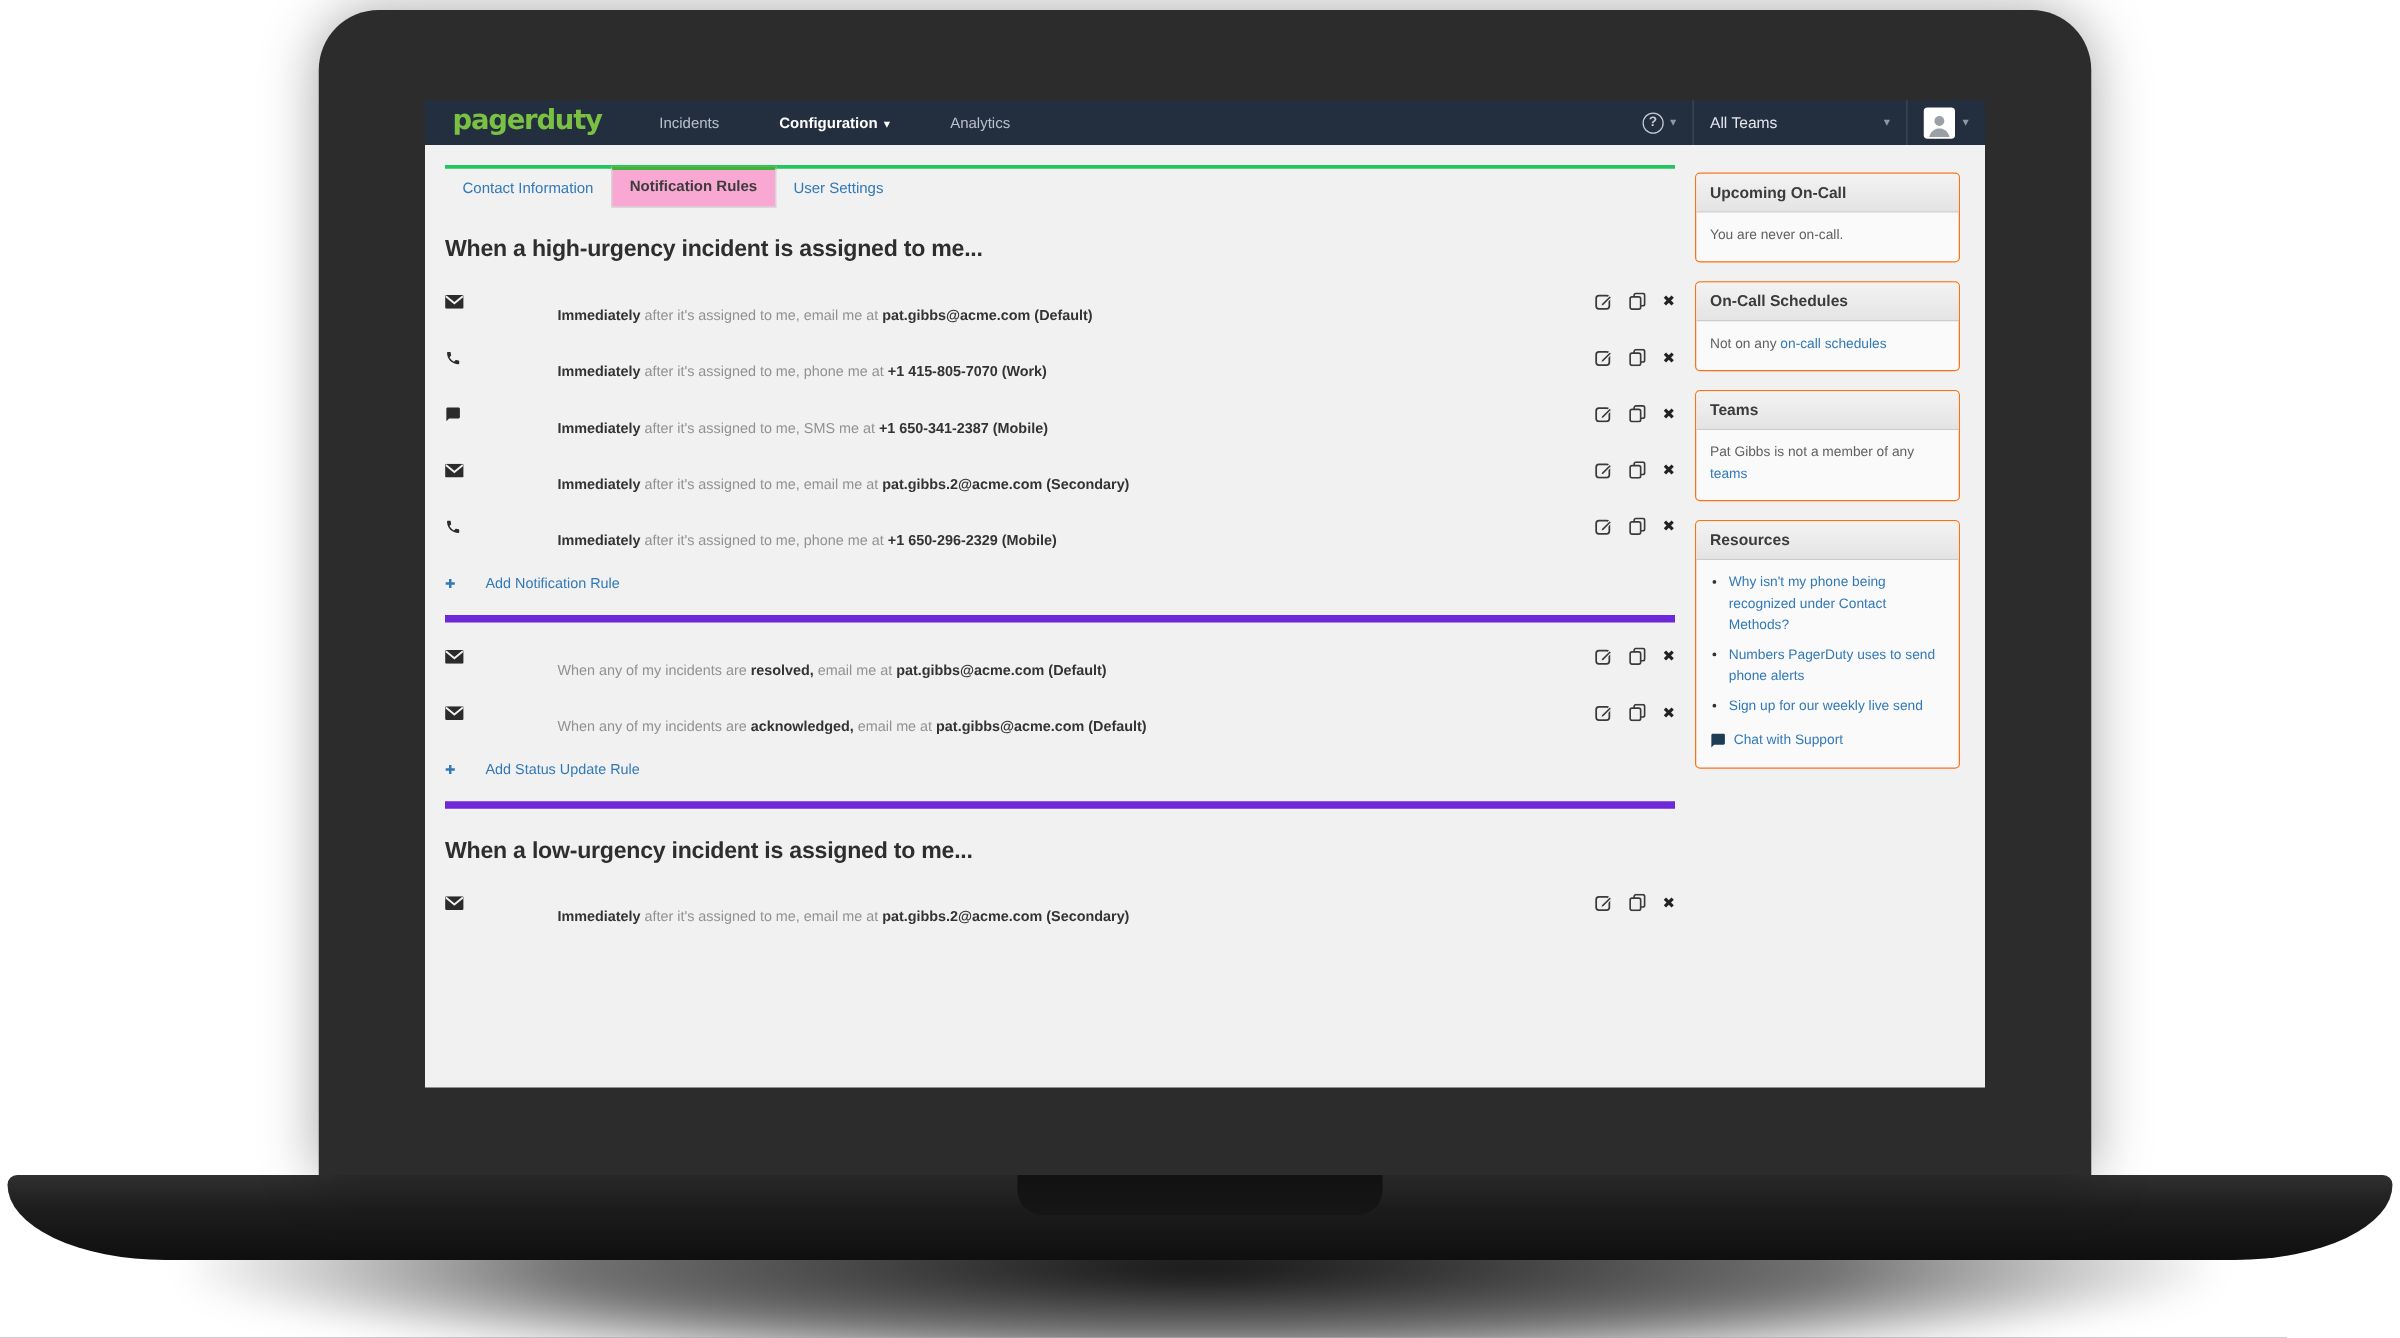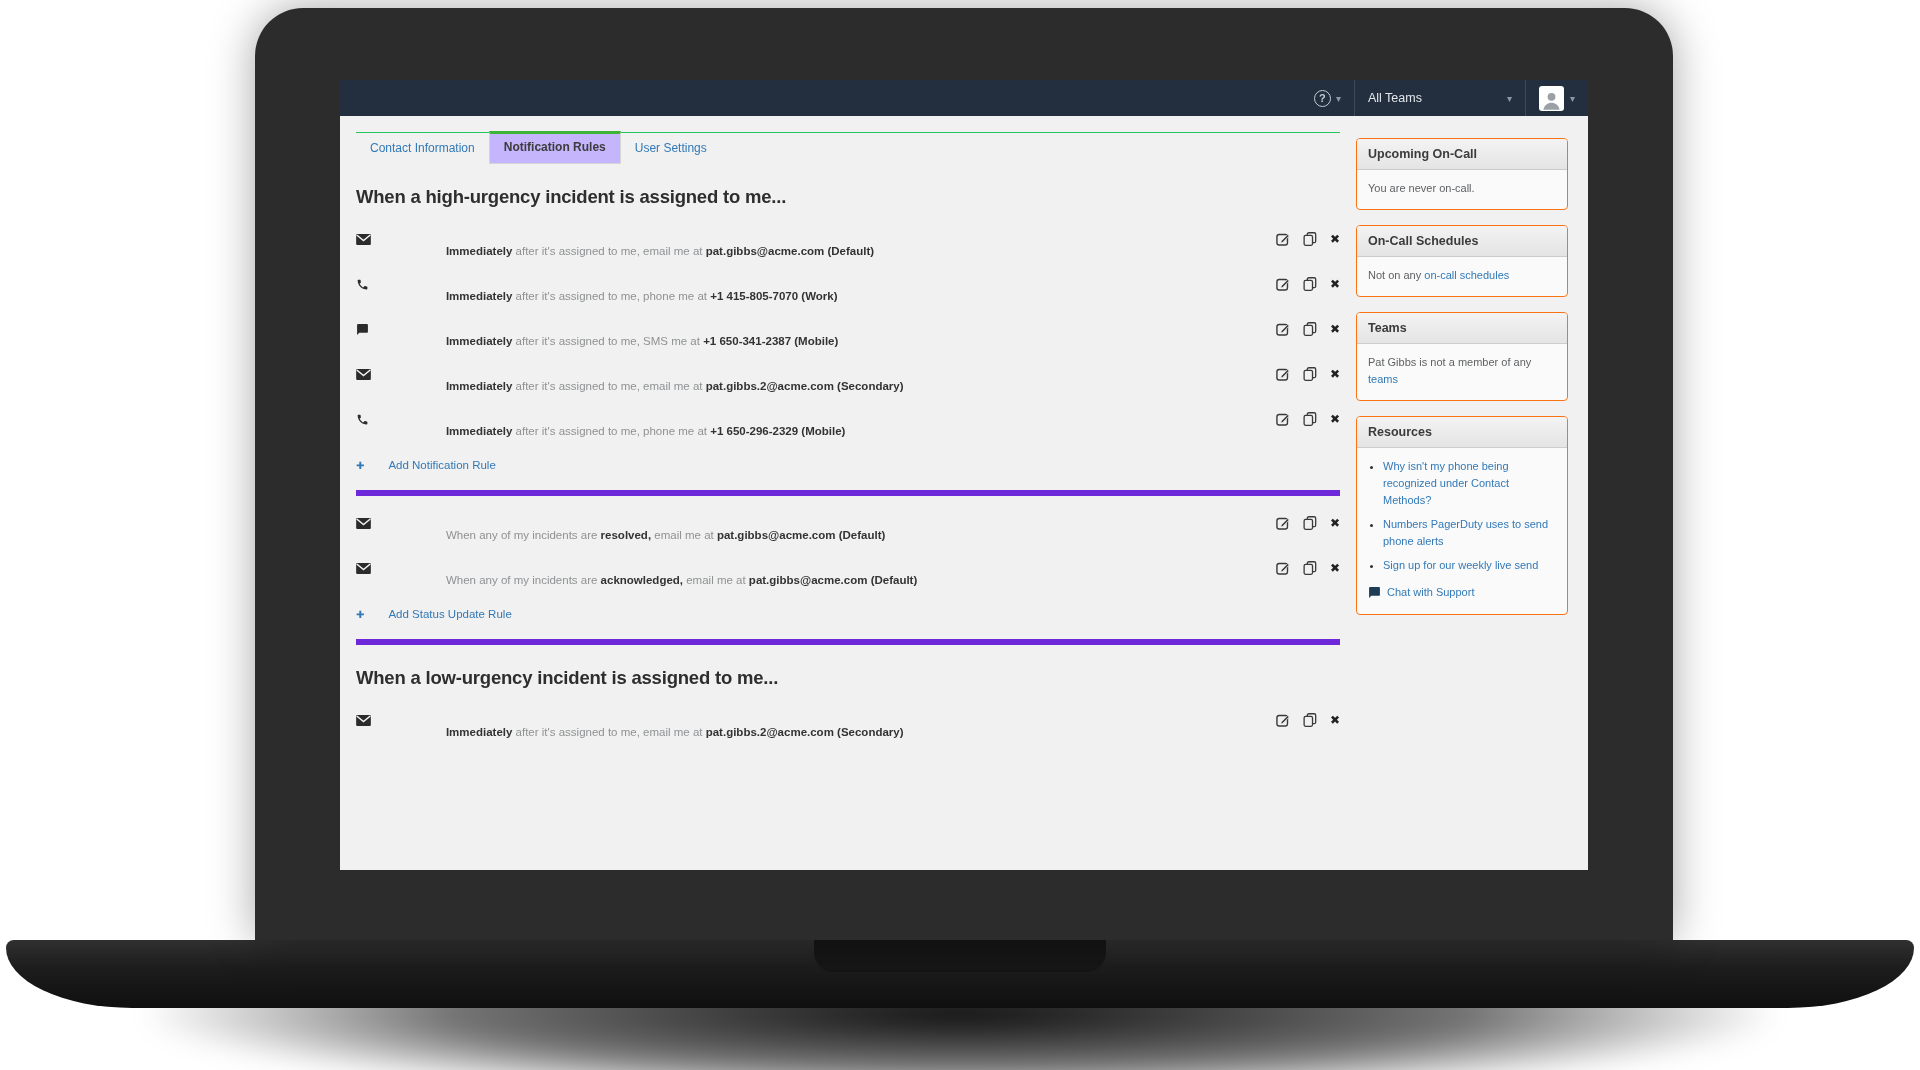--- a/index.html
+++ b/index.html
@@ -94,6 +94,23 @@
   <div class="screen">
 
     <div class="navbar">
+      <div class="nav-left">
+        <span class="logo">pagerduty</span>
+        <span style="display:flex;align-items:center;">
+
+            <span class="nav-item">
+              <span>Incidents</span>
+            </span>
+
+            <span class="nav-item active">
+              <span>Configuration</span><span class="caret"></span>
+            </span>
+
+            <span class="nav-item">
+              <span>Analytics</span>
+            </span>
+          </span>
+      </div>
       <div class="nav-right">
         <span class="nav-help">
           <span class="help-circle">?</span>

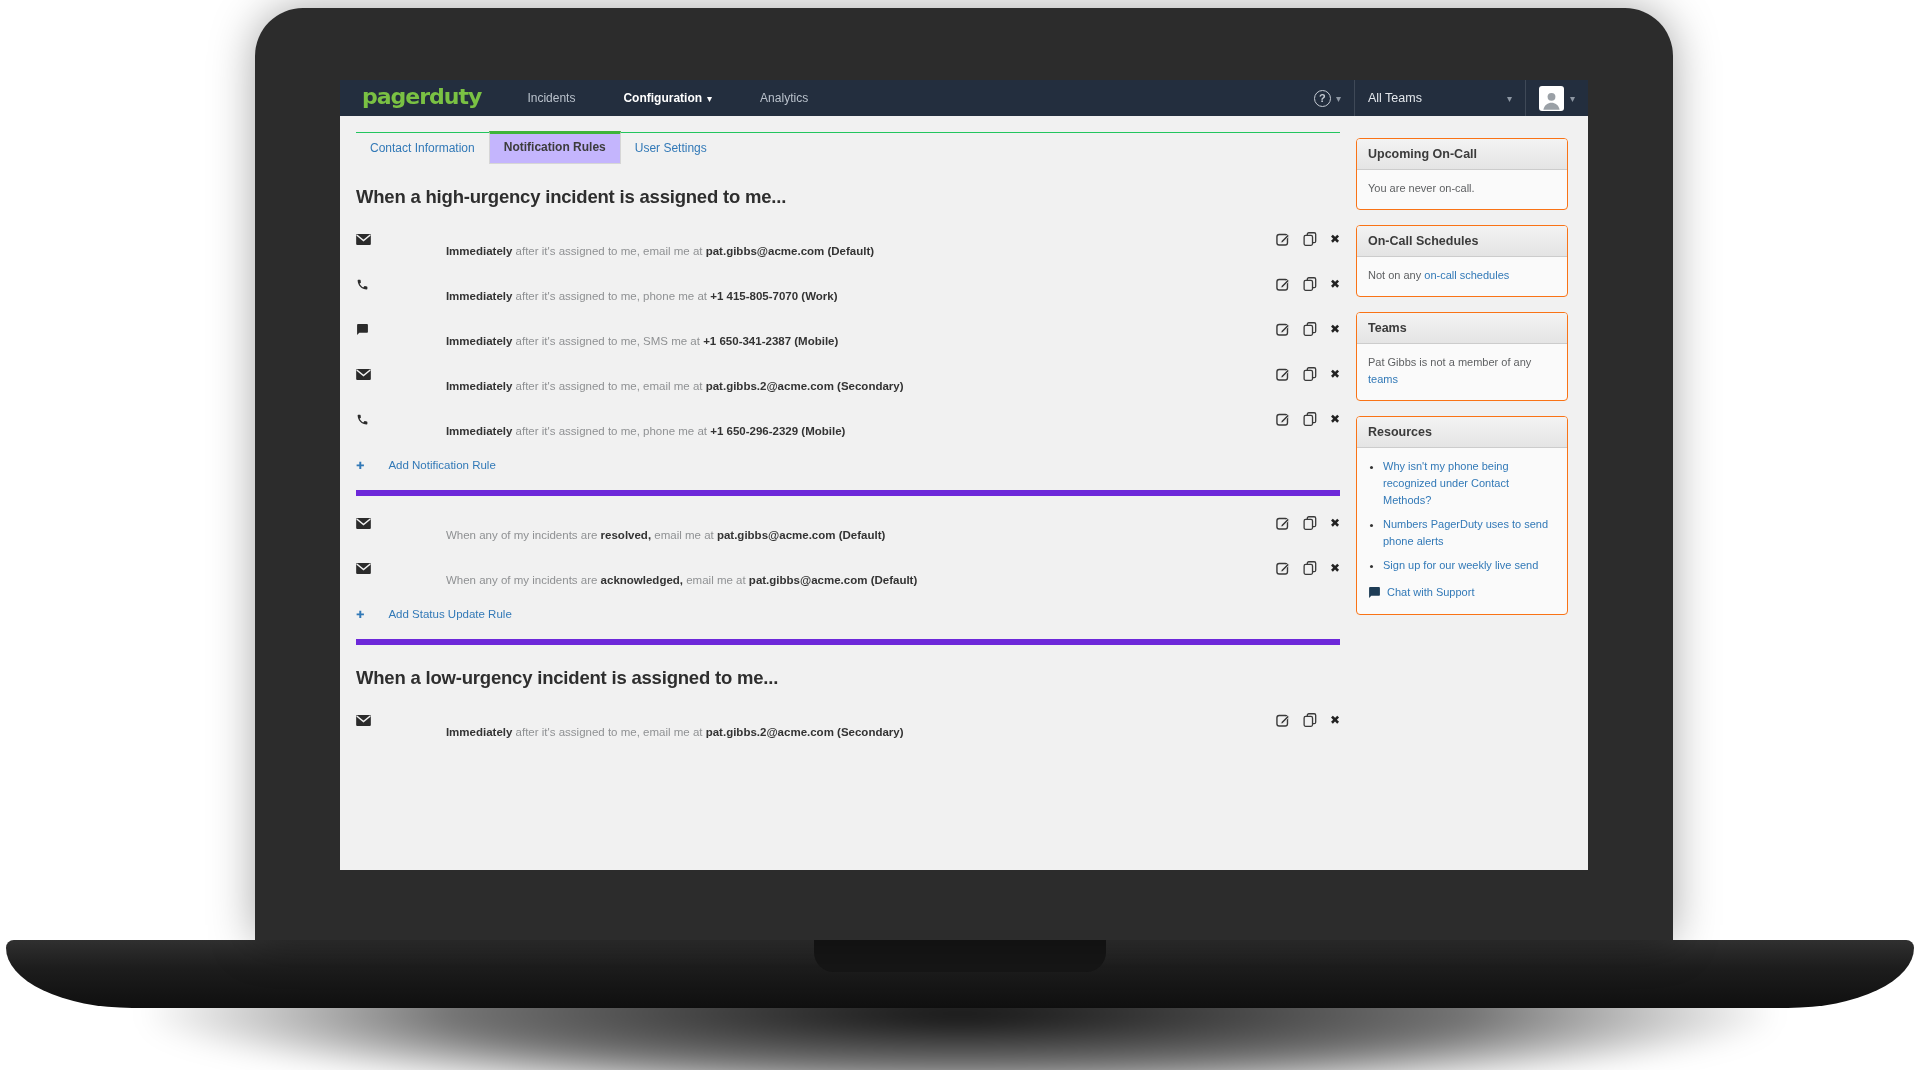--- a/index.html
+++ b/index.html
@@ -51,7 +51,7 @@
   .page-title { font-size:20px; font-weight:700; color:#333; letter-spacing:-0.2px; }
 
   
-  .tabs { display:flex; border-top:1px solid #22c55e; margin-top:16px; align-items:flex-start; }
+  .tabs { display:flex; border-top:3px solid #22c55e; margin-top:16px; align-items:flex-start; }
   .tab { padding:8px 14px 9px; font-size:12px; color:#3279b7; cursor:pointer; }
   .tab.active { margin-top:-2px; padding:6px 14px 9px; background:#c4b5fd; border:1px solid #d6d6d6;
     border-top:3px solid #3db539; color:#3c3c3c; font-weight:700; cursor:default; }

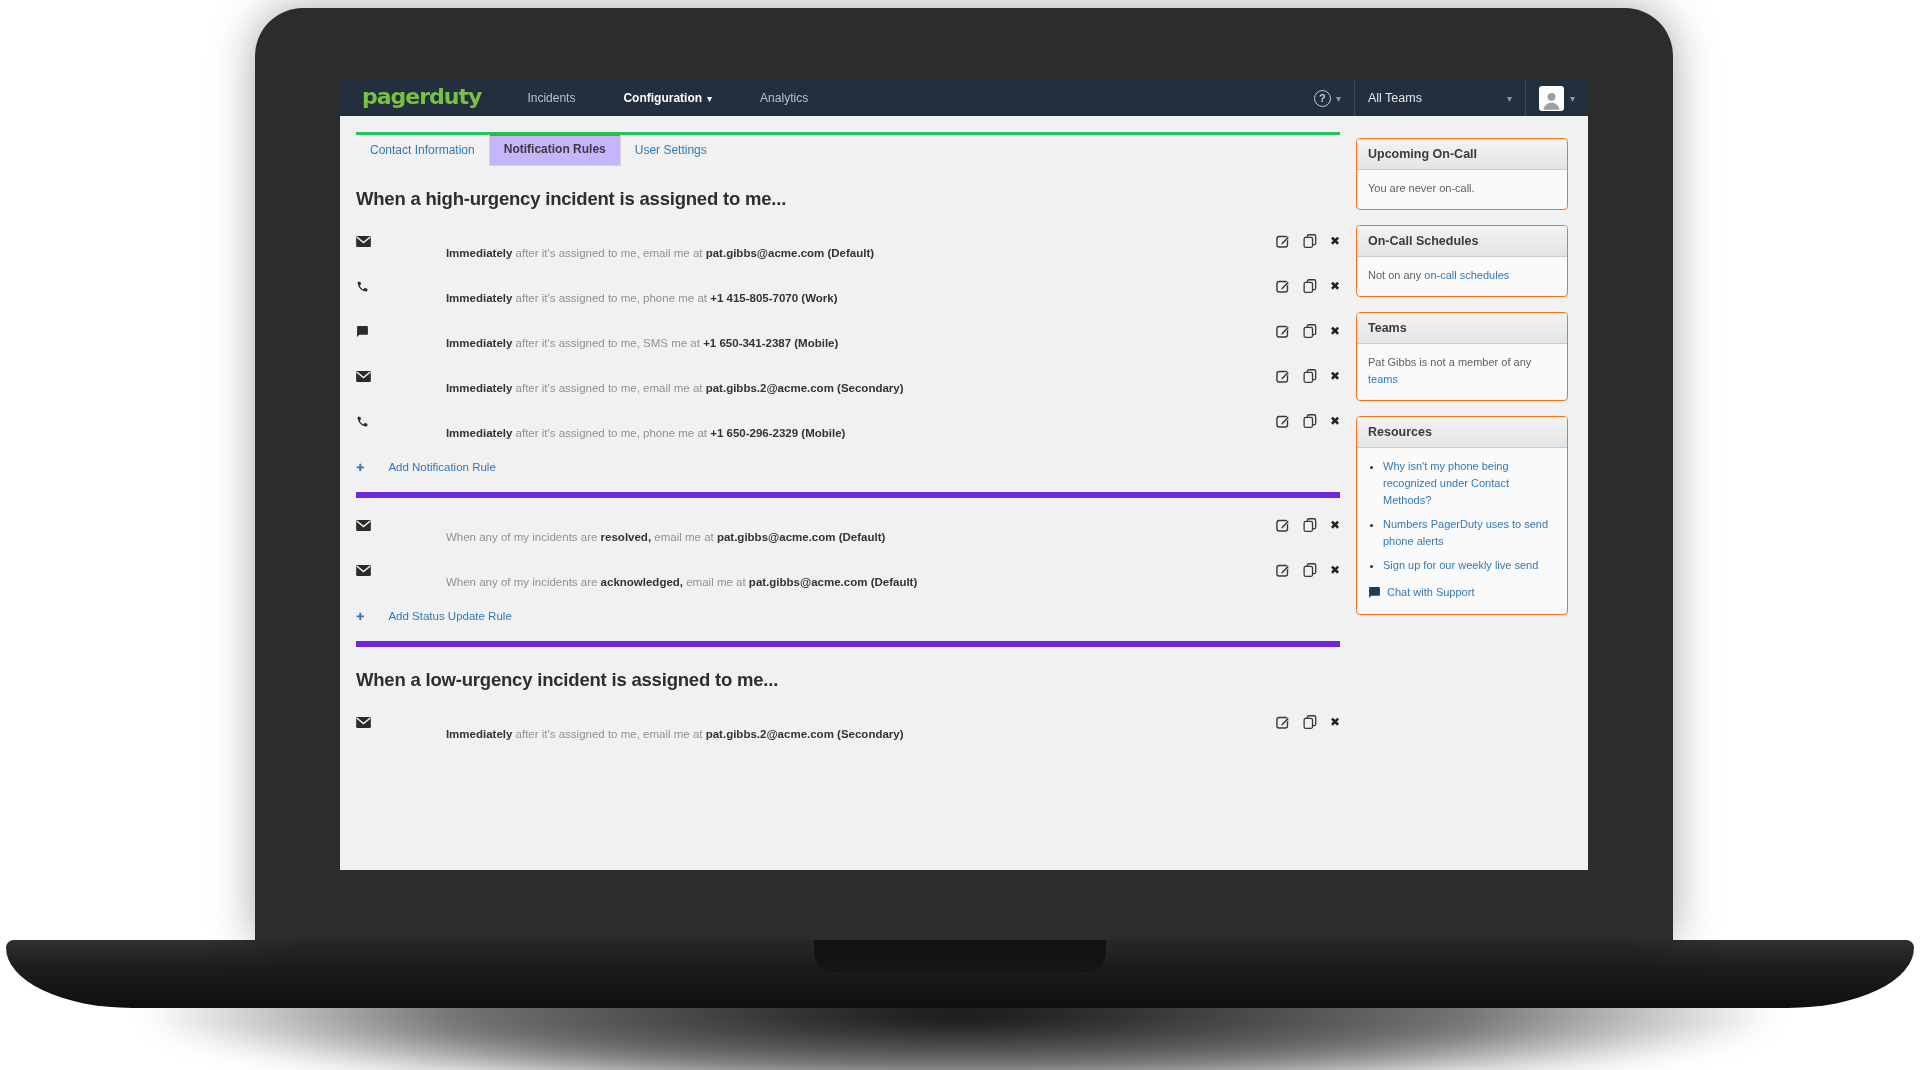--- a/index.html
+++ b/index.html
@@ -53,7 +53,7 @@
   
   .tabs { display:flex; border-top:3px solid #22c55e; margin-top:16px; align-items:flex-start; }
   .tab { padding:8px 14px 9px; font-size:12px; color:#3279b7; cursor:pointer; }
-  .tab.active { margin-top:-2px; padding:6px 14px 9px; background:#c4b5fd; border:1px solid #d6d6d6;
+  .tab.active { margin-top:-2px; padding:6px 14px 9px; background:#f9a8d4; border:1px solid #d6d6d6;
     border-top:3px solid #3db539; color:#3c3c3c; font-weight:700; cursor:default; }
 
   

